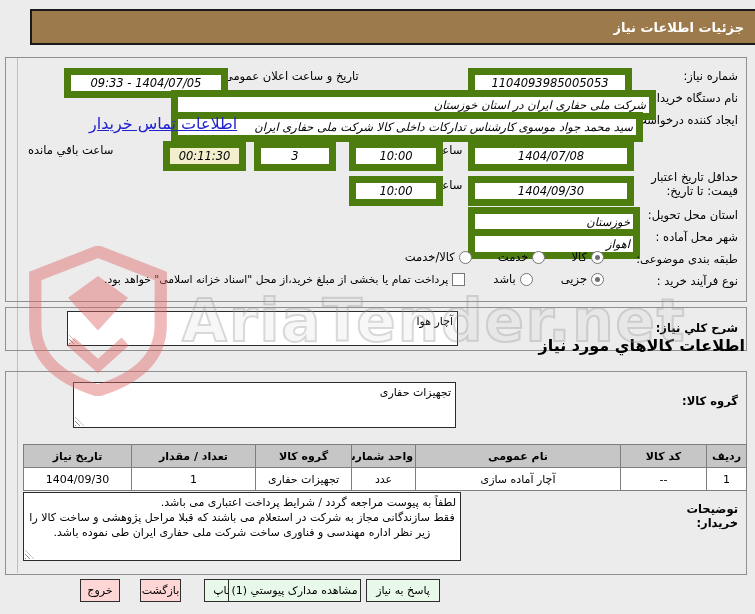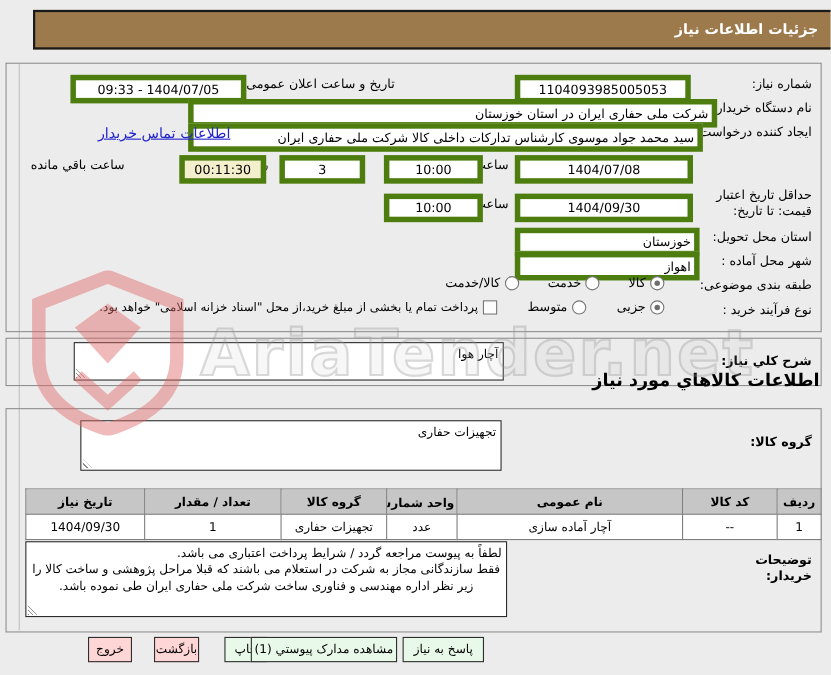--- a/index.html
+++ b/index.html
@@ -22,8 +22,8 @@
   .lbl{position:absolute;font-size:11.5px;white-space:nowrap;line-height:14px;}
   .lbl.wrap{white-space:normal;text-align:right;}
   .lbl.b{font-weight:bold;}
-  .inp{position:absolute;background:#fff;border:5px solid #4d7c0f;height:16px;
-    font-size:11.5px;line-height:16px;overflow:hidden;white-space:nowrap;}
+  .inp{position:absolute;background:#fff;border:7px solid #4d7c0f;height:16px;
+    font-size:11.5px;line-height:16px;overflow:hidden;white-space:nowrap;font-style:italic;}
   .inp.center{text-align:center;}
   .inp.right{text-align:right;padding:0 3px;}
   .inp.yellow{background:#f3eecb;}

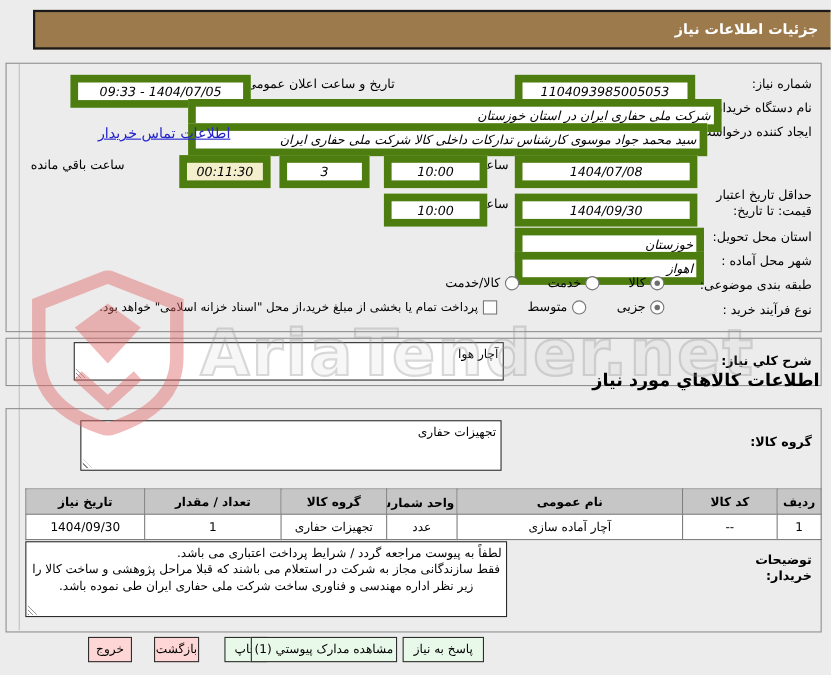--- a/index.html
+++ b/index.html
@@ -27,7 +27,7 @@
   .inp.center{text-align:center;}
   .inp.right{text-align:right;padding:0 3px;}
   .inp.yellow{background:#f3eecb;}
-  .link{position:absolute;color:#2323cc;font-size:13px;text-decoration:underline;
+  .link{position:absolute;color:#2323cc;font-size:16px;text-decoration:underline;
     cursor:pointer;white-space:nowrap;}
 
   

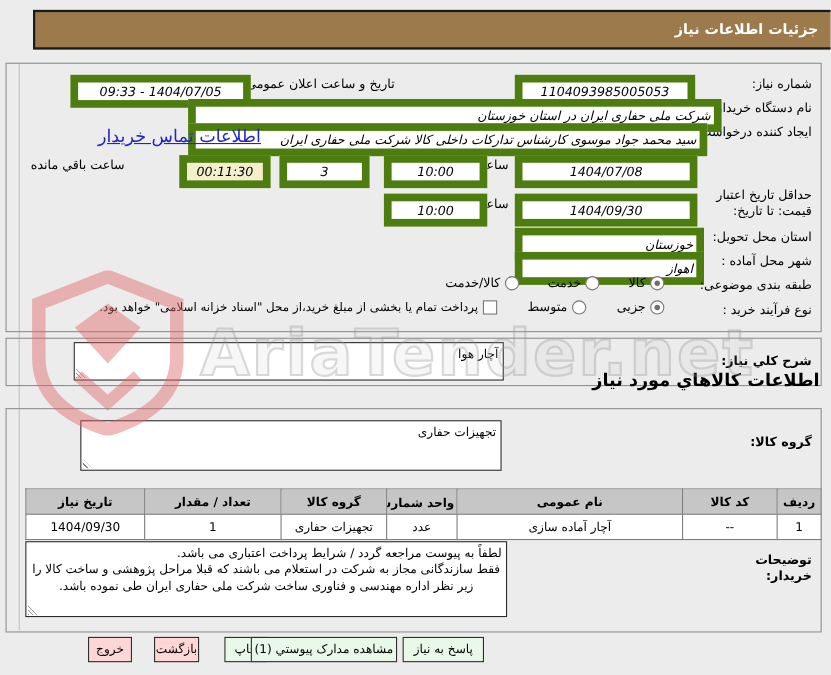--- a/index.html
+++ b/index.html
@@ -144,7 +144,7 @@
       </span>
       <span class="opt">
         <span class="radio"></span>
-        <span>متوسط</span>
+        <span>باشد</span>
       </span>
       <span class="opt">
         <span class="chk"></span>

